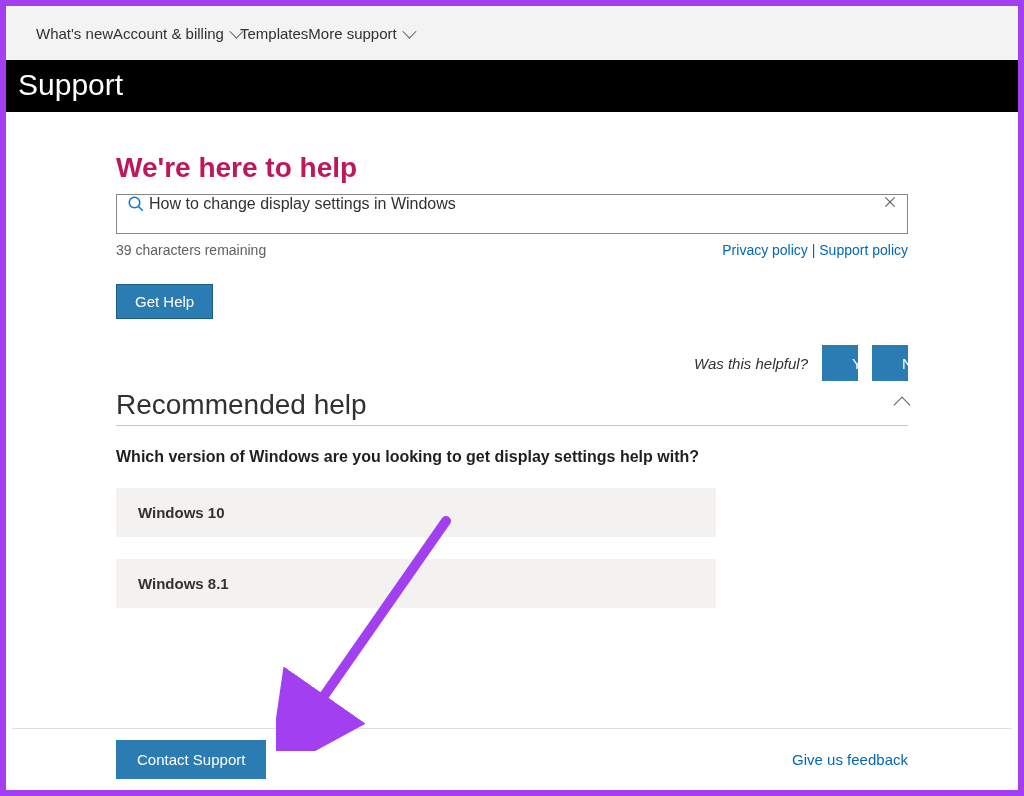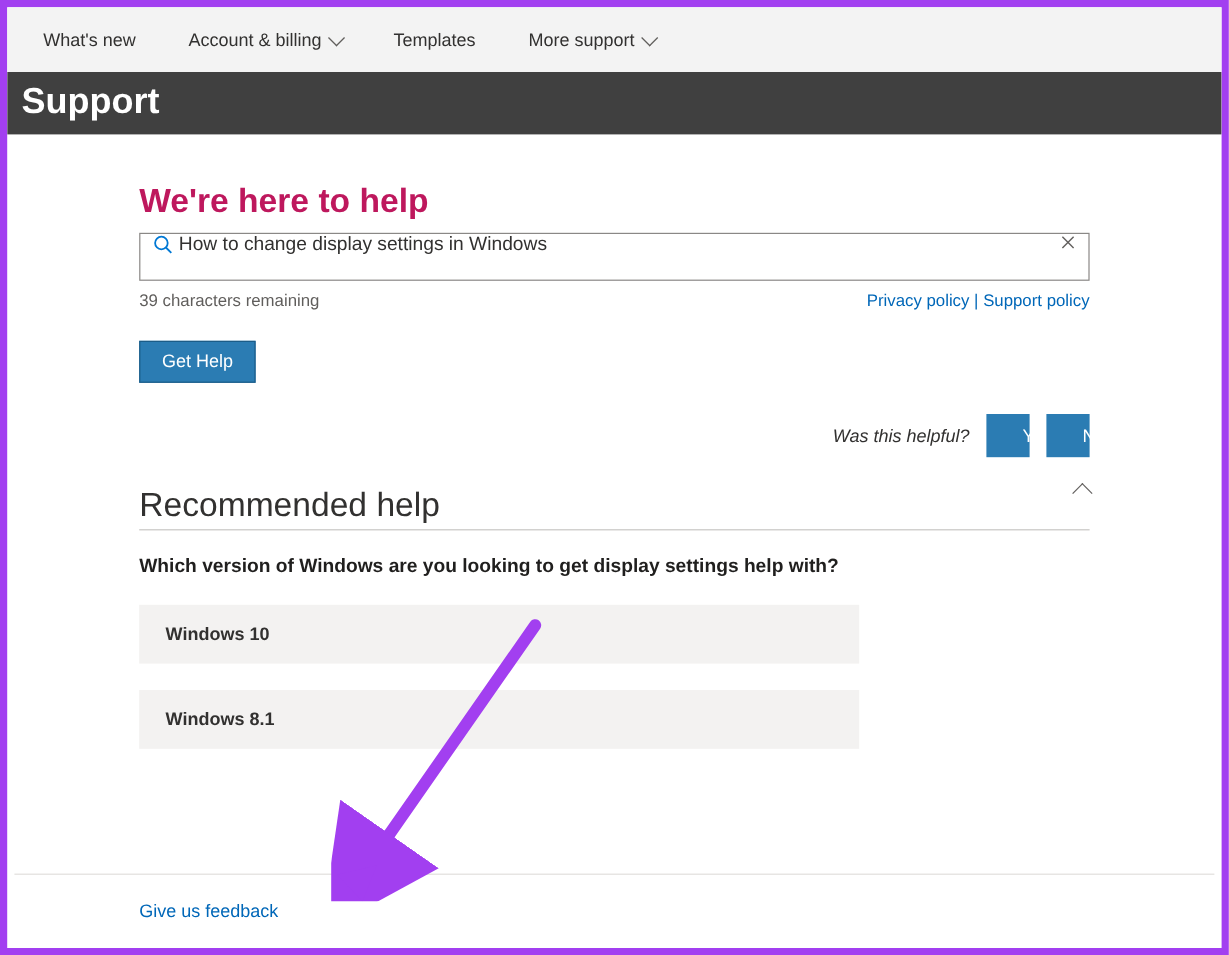--- a/index.html
+++ b/index.html
@@ -18,7 +18,6 @@
       display: flex;
       align-items: center;
       padding: 0 30px;
-      gap: 44px;
     }
     .topnav-item {
       font-size: 15px;

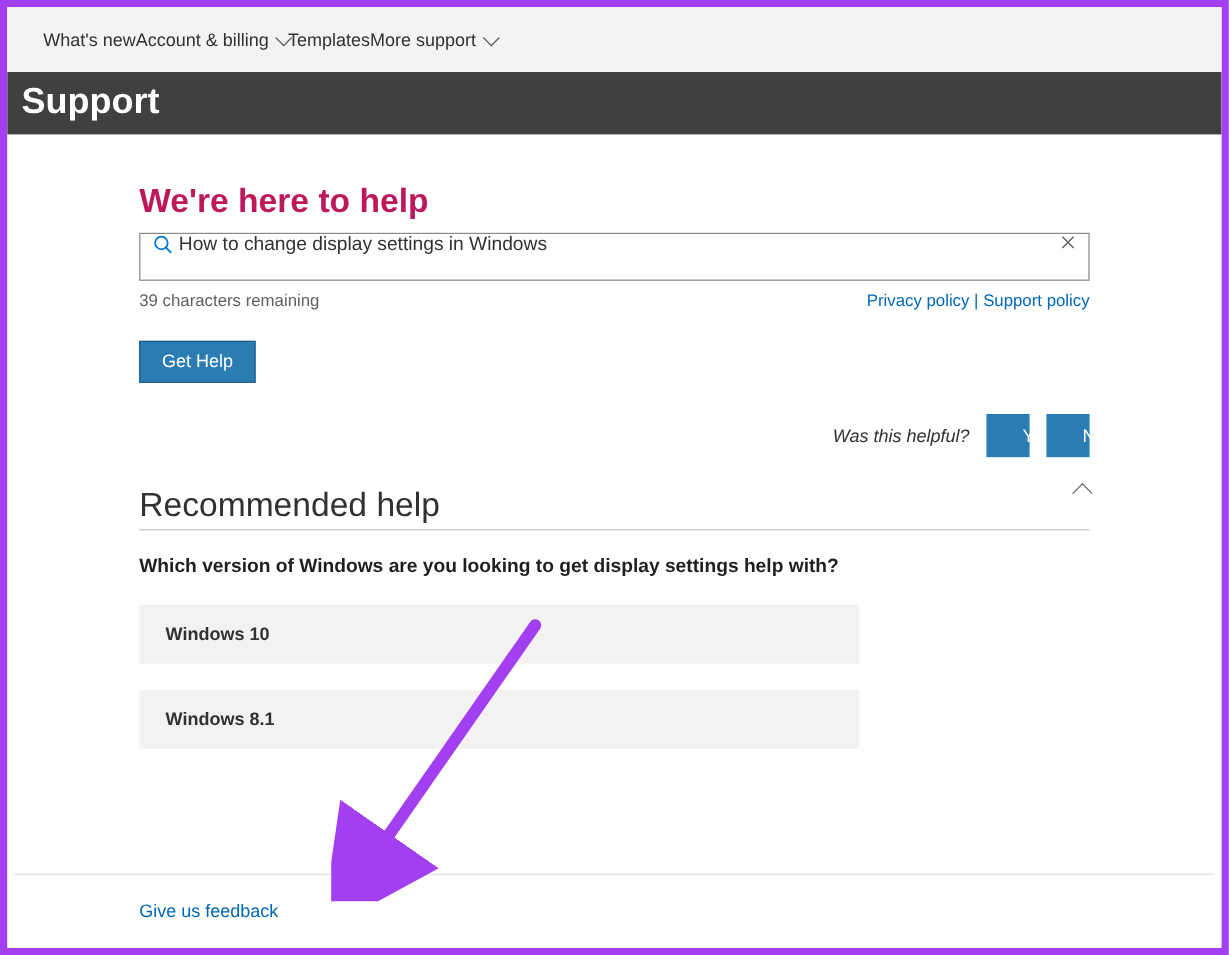--- a/index.html
+++ b/index.html
@@ -34,10 +34,10 @@
       transform: rotate(45deg) translateY(-2px);
     }
     .banner {
-      background: #404040;
+      background: #000000;
       color: #fff;
       font-size: 30px;
-      font-weight: 700;
+      font-weight: 400;
       padding: 8px 12px 10px 12px;
     }
     .main {

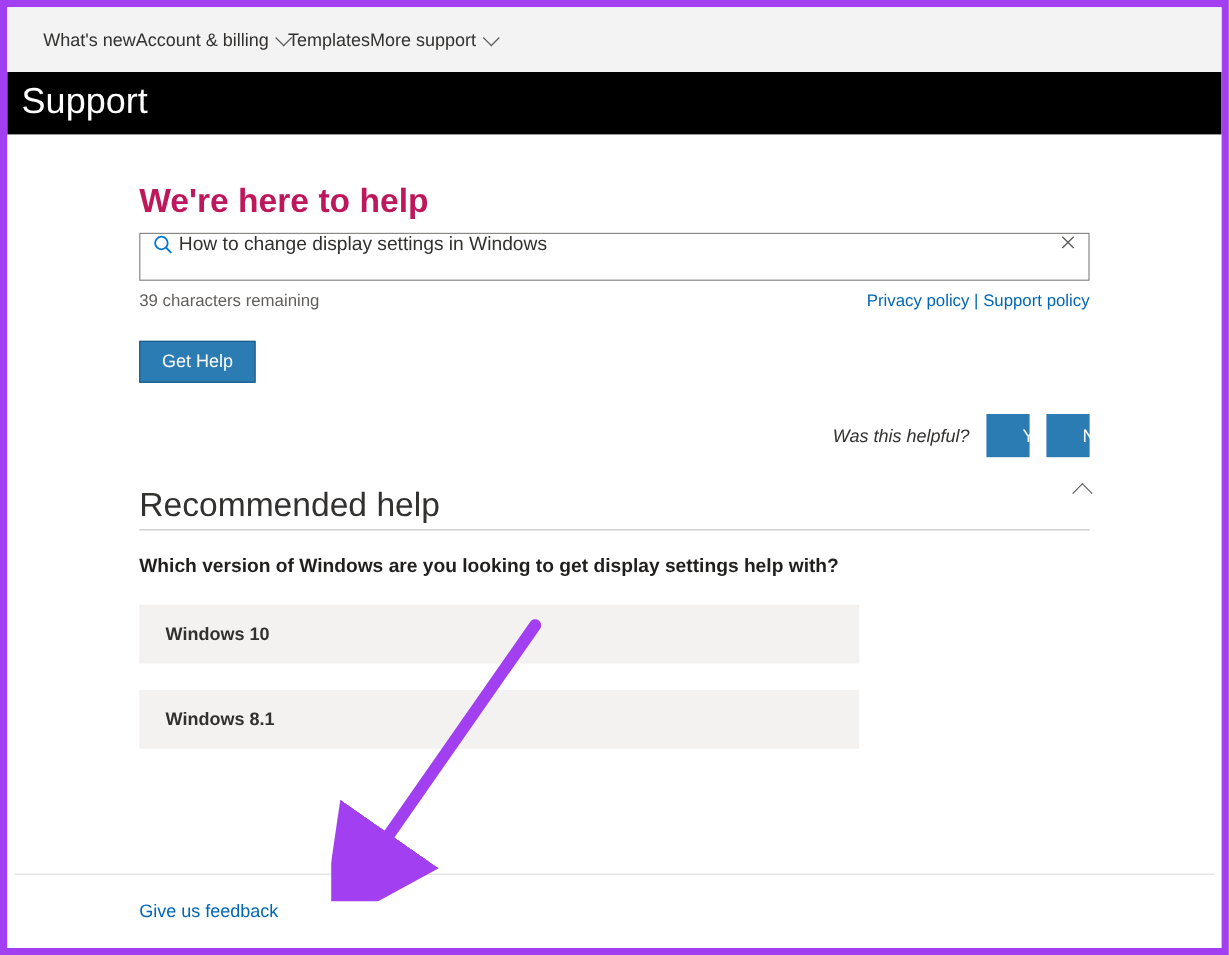--- a/index.html
+++ b/index.html
@@ -127,9 +127,9 @@
     .rec-header {
       display: flex;
       justify-content: space-between;
-      align-items: flex-start;
+      align-items: center;
       border-bottom: 1px solid #c8c6c4;
-      margin-top: 24px;
+      margin-top: 8px;
       padding-bottom: 4px;
     }
     .rec-title {

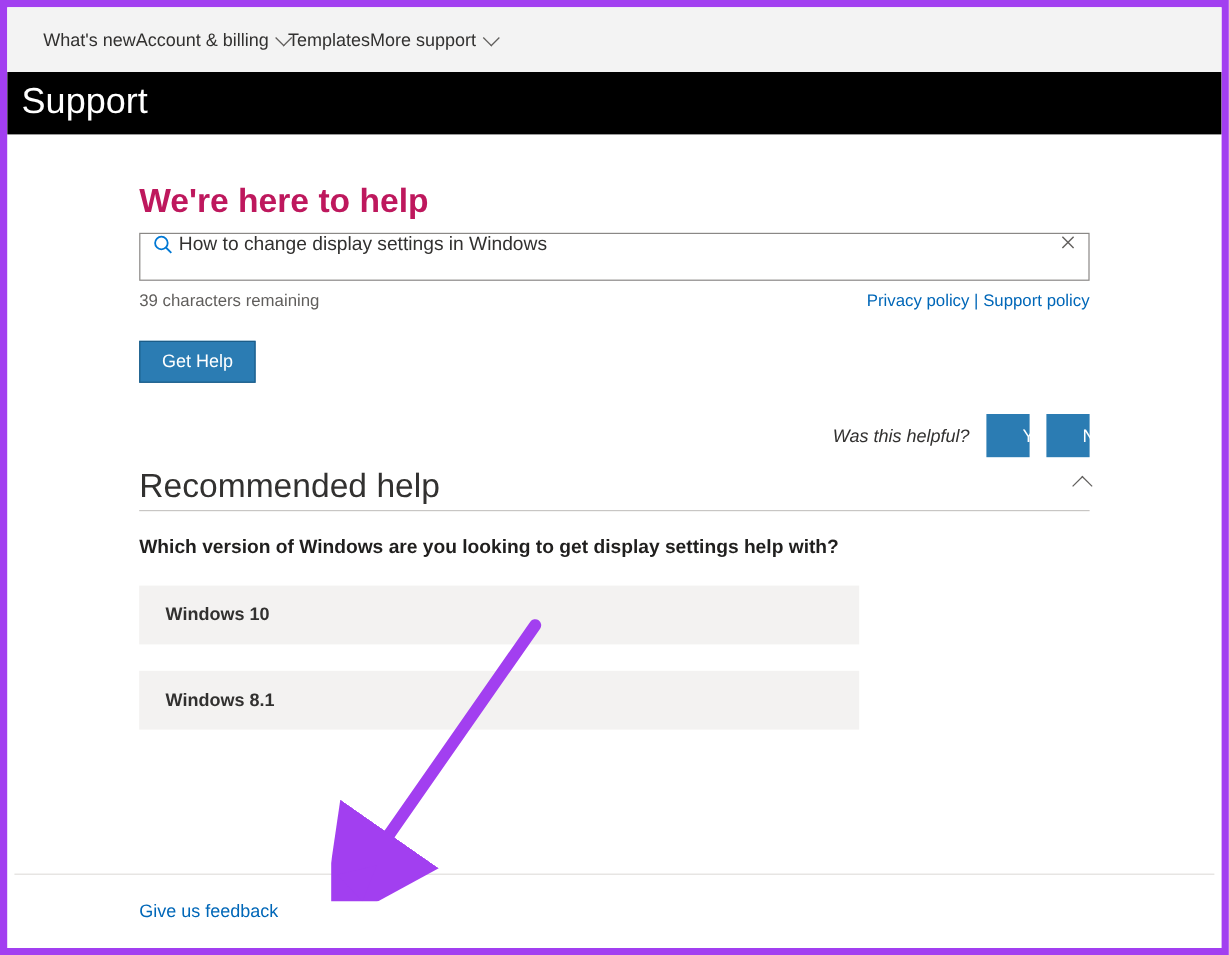--- a/index.html
+++ b/index.html
@@ -267,6 +267,7 @@
 </div>
 
 <div class="footer">
+  <button class="contact-btn">Contact Support</button>
   <a class="feedback-link">Give us feedback</a>
 </div>
 

